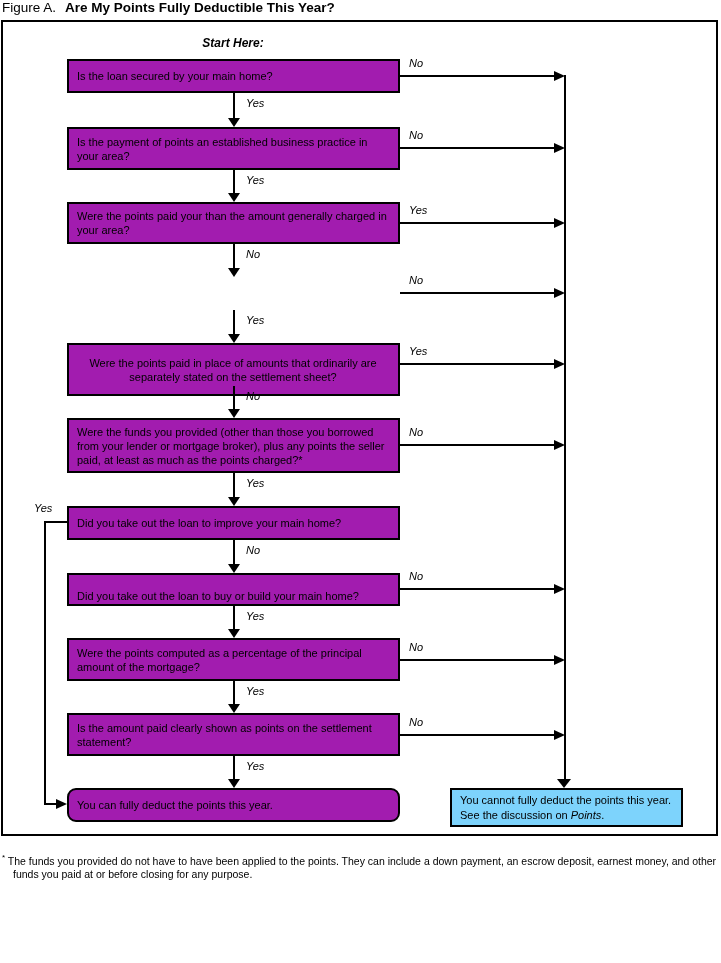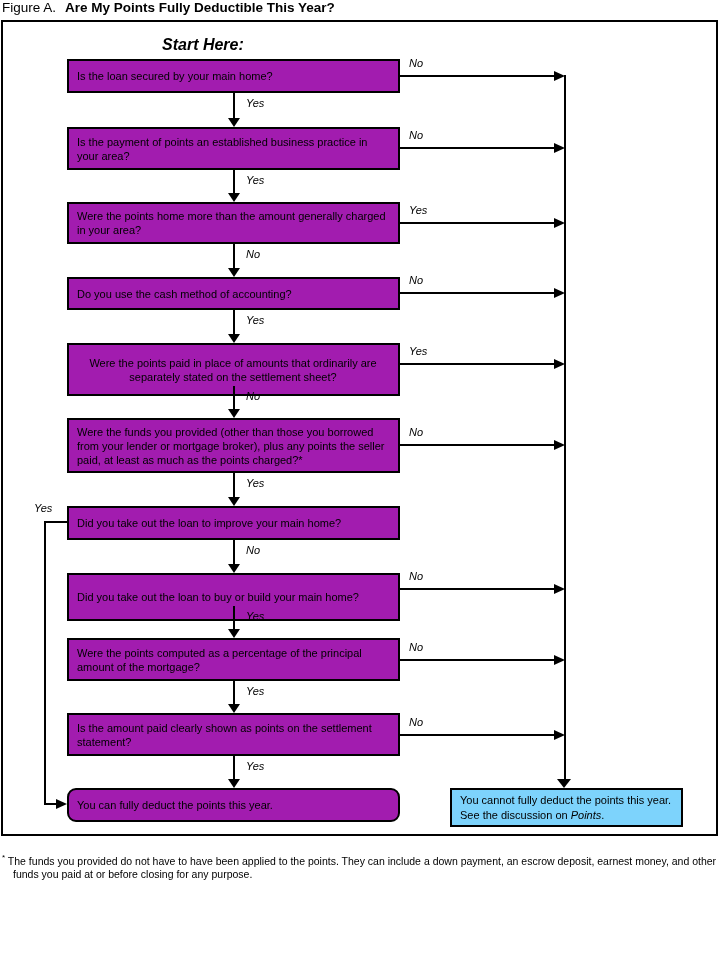--- a/index.html
+++ b/index.html
@@ -15,8 +15,8 @@
     border:2px solid #000; box-sizing:border-box;
   }
   .start-label {
-    position:absolute; left:160px; top:34px; width:142px; text-align:left;
-    font-weight:bold; font-style:italic; font-size:16px;
+    position:absolute; left:160px; top:34px; width:142px; text-align:center;
+    font-weight:bold; font-style:italic; font-size:12px;
   }
   .qbox {
     position:absolute; left:65px; width:333px; border:2px solid #000; background:#a21caf;

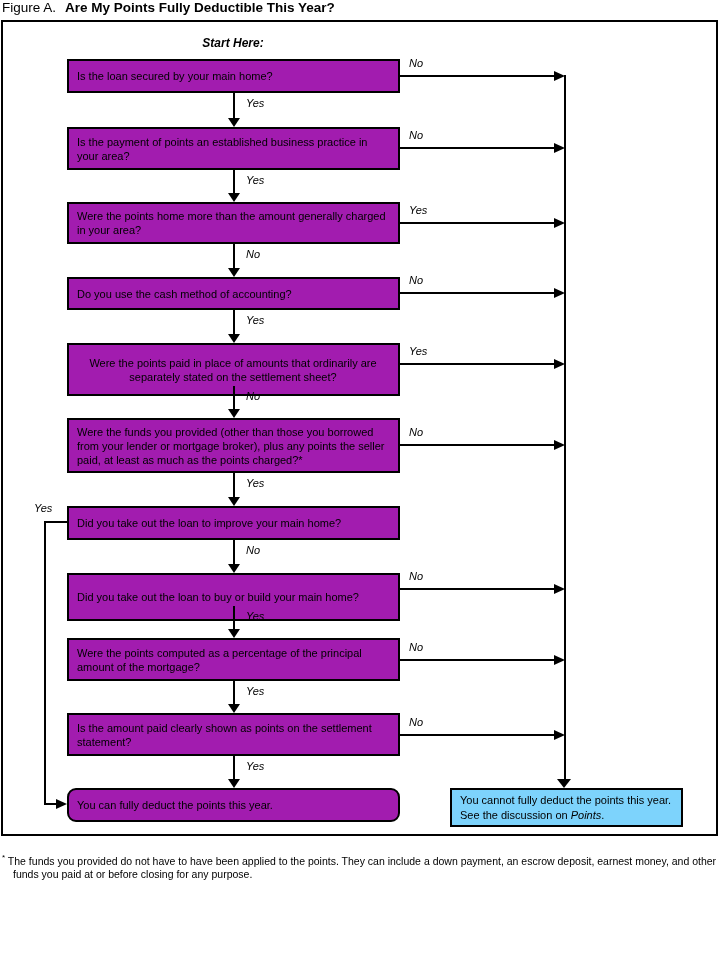--- a/index.html
+++ b/index.html
@@ -61,7 +61,7 @@
       <span>Is the payment of points an established business practice in your area?</span>
     </div>
   <div class="qbox" style="top:180px;height:42px;left:64px;">
-      <span>Were the points home more than the amount generally charged in your area?</span>
+      <span>Were the points paid your than the amount generally charged in your area?</span>
     </div>
   <div class="qbox" style="top:255px;height:33px;left:64px;">
       <span>Do you use the cash method of accounting?</span>

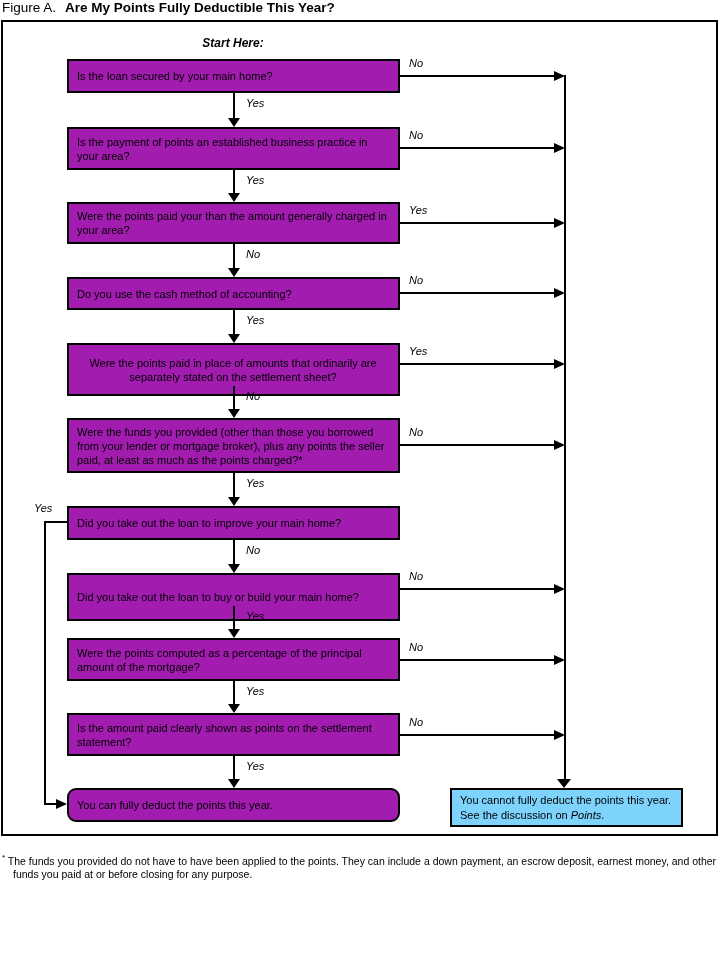--- a/index.html
+++ b/index.html
@@ -62,9 +62,6 @@
     </div>
   <div class="qbox" style="top:180px;height:42px;left:64px;">
       <span>Were the points paid your than the amount generally charged in your area?</span>
-    </div>
-  <div class="qbox" style="top:255px;height:33px;left:64px;">
-      <span>Do you use the cash method of accounting?</span>
     </div>
   <div class="qbox" style="top:321px;height:53px;left:64px;text-align:center;">
       <span>Were the points paid in place of amounts that ordinarily are separately stated on the settlement sheet?</span>

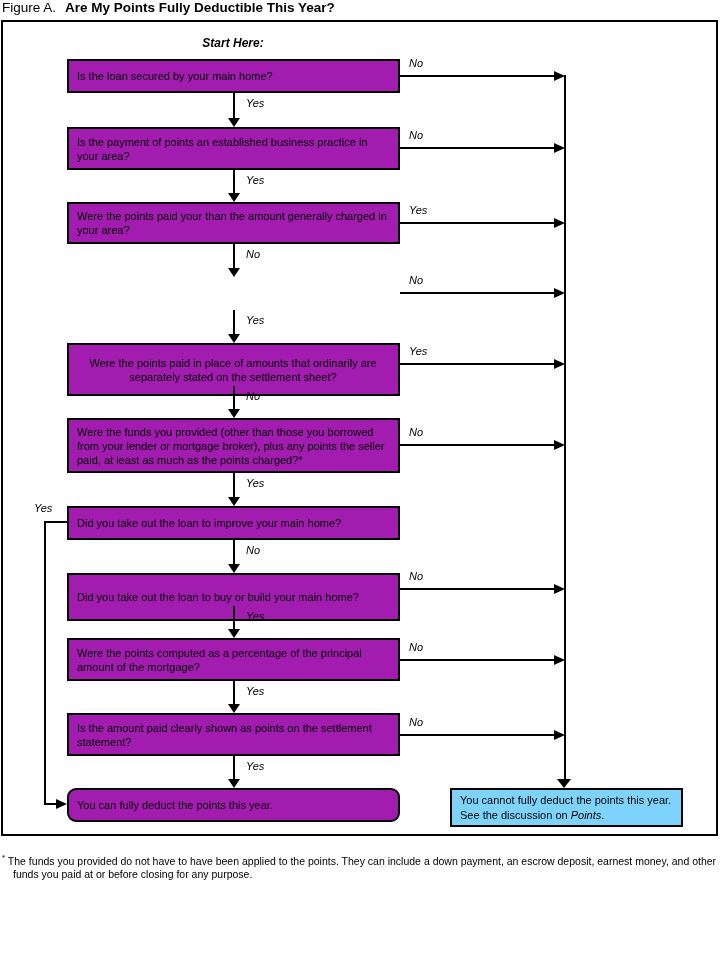--- a/index.html
+++ b/index.html
@@ -72,7 +72,7 @@
   <div class="qbox" style="top:484px;height:34px;left:64px;">
       <span>Did you take out the loan to improve your main home?</span>
     </div>
-  <div class="qbox" style="top:551px;height:48px;left:64px;">
+  <div class="qbox" style="top:551px;height:33px;left:64px;align-items:flex-end;">
       <span>Did you take out the loan to buy or build your main home?</span>
     </div>
   <div class="qbox" style="top:616px;height:43px;left:64px;">

